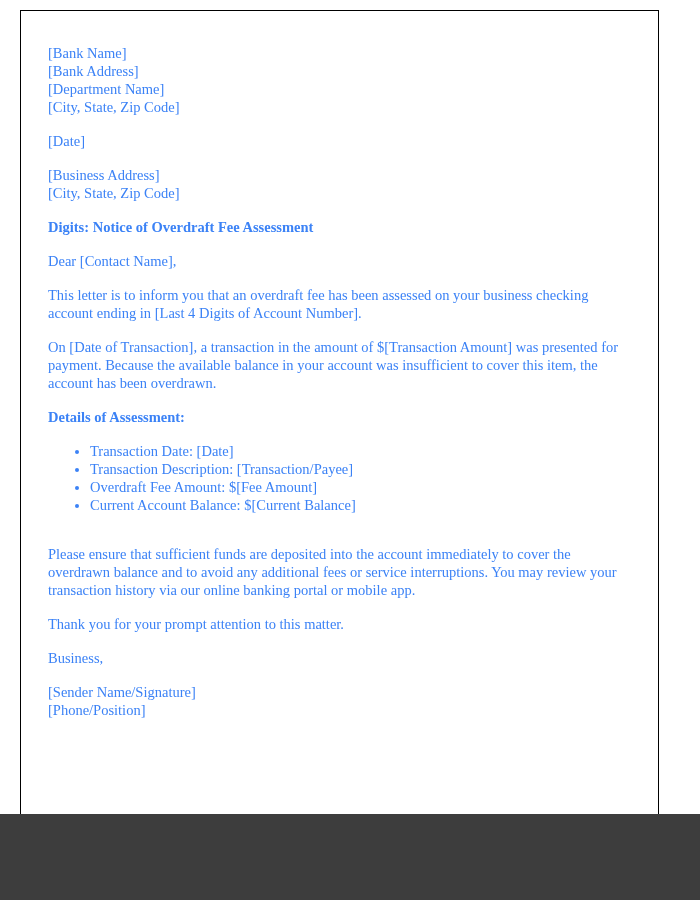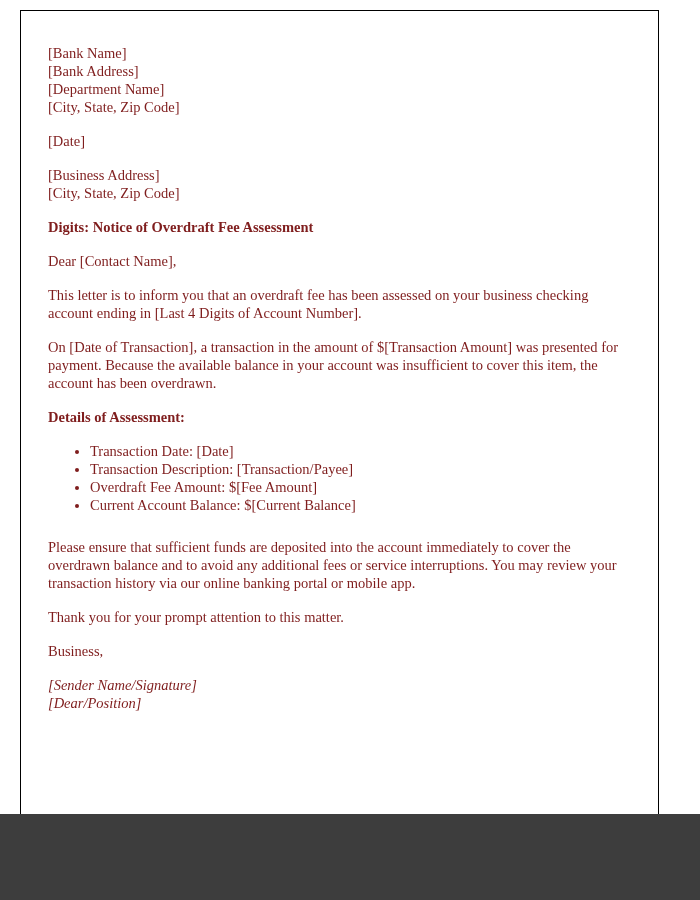--- a/index.html
+++ b/index.html
@@ -30,7 +30,7 @@
   }
   .letter {
     padding: 33px 26px 0 27px;
-    color: #7f1d1d;
+    color: #3b82f6;
     font-size: 14.5px;
     line-height: 18px;
   }

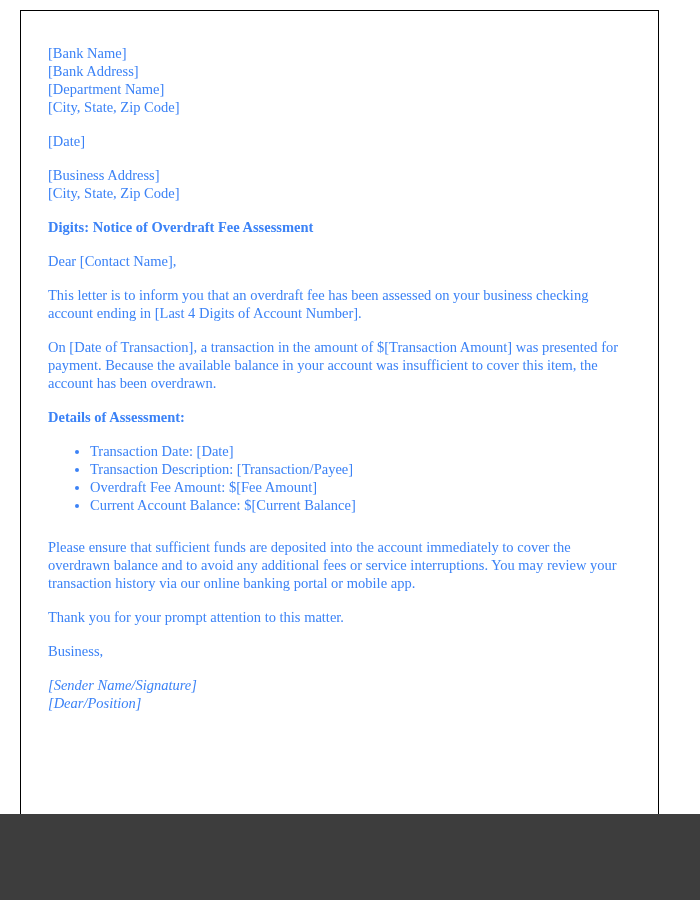--- a/index.html
+++ b/index.html
@@ -45,7 +45,7 @@
     font-weight: bold;
   }
   ul.details-list {
-    margin: 0 0 24px 0;
+    margin: 0 0 31px 0;
     padding: 0 0 0 42px;
     list-style: disc outside;
   }

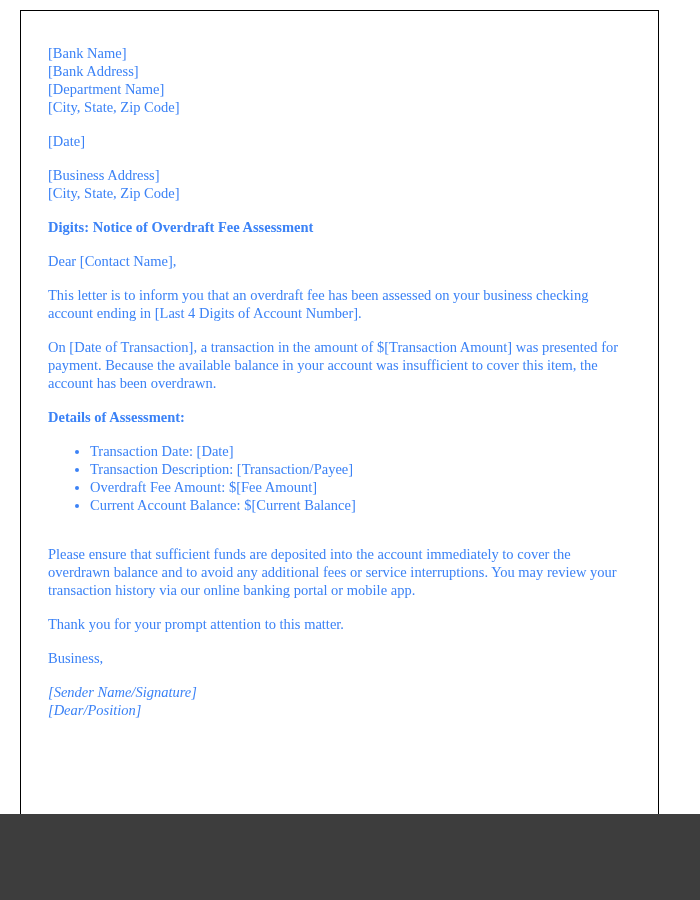--- a/index.html
+++ b/index.html
@@ -54,7 +54,6 @@
   }
   .sig-block {
     margin: 0;
-    font-style: italic;
   }
   .bottom-mask {
     position: absolute;

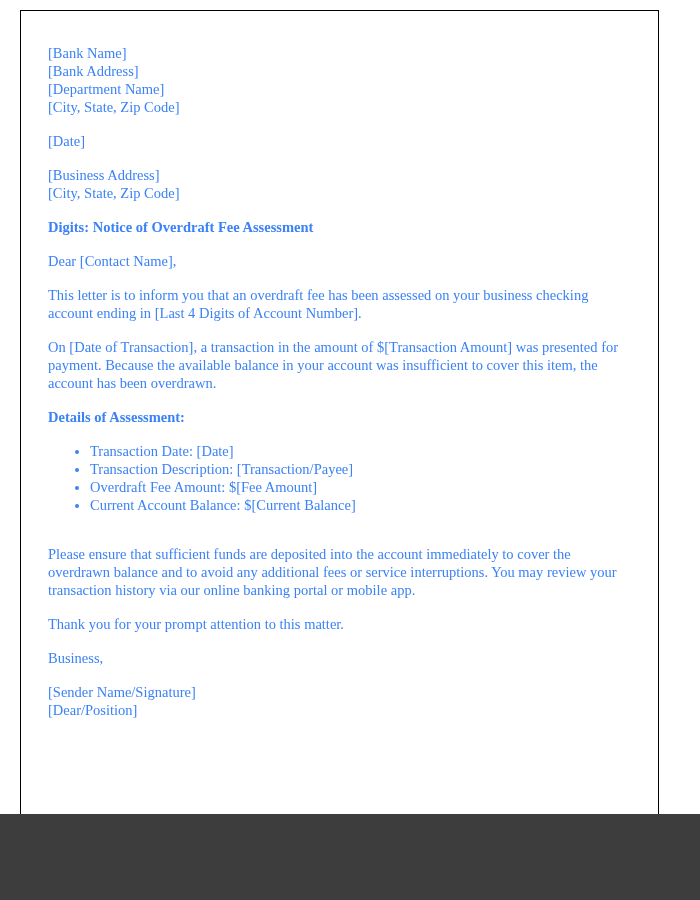--- a/index.html
+++ b/index.html
@@ -113,7 +113,7 @@
 
       <div class="block sig-block">
         <div>[Sender Name/Signature]</div>
-        <div>[Dear/Position]</div>
+        <div>[Phone/Position]</div>
       </div>
 
     </div>

